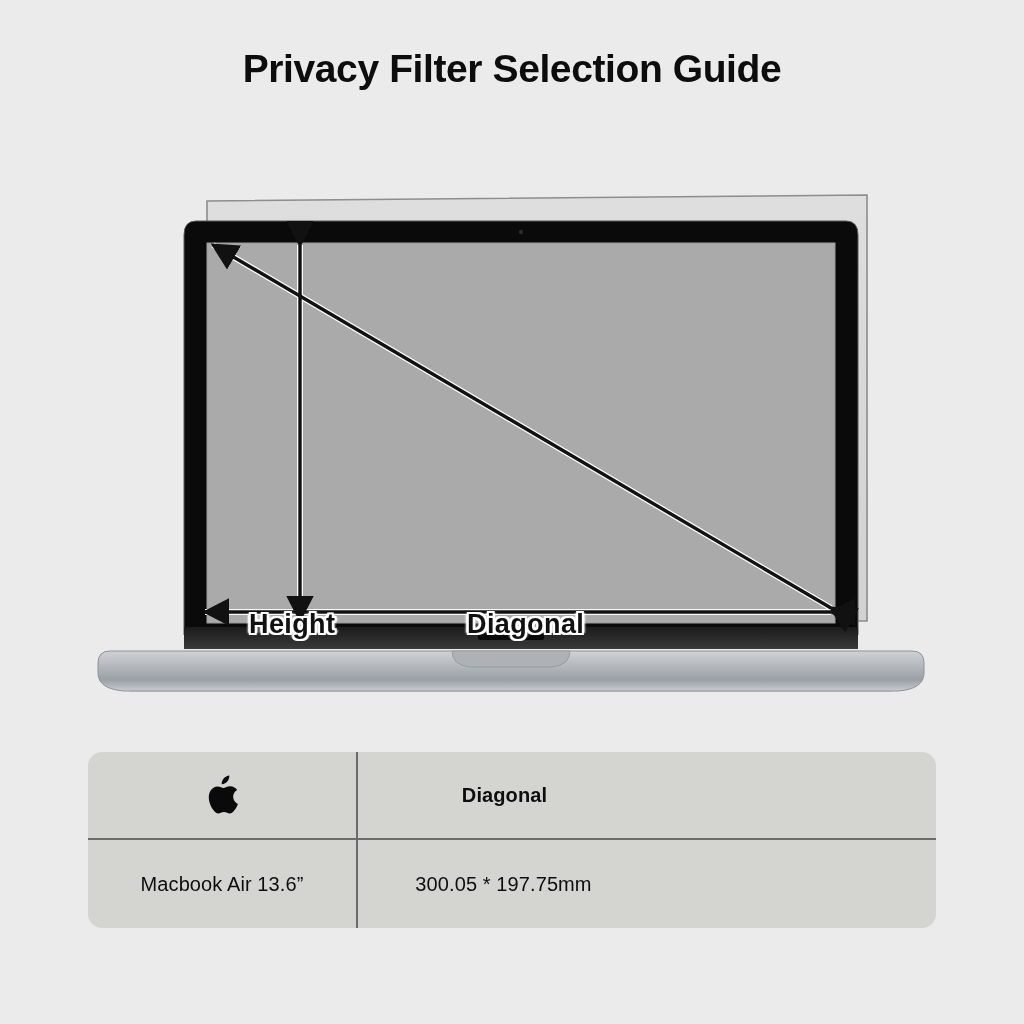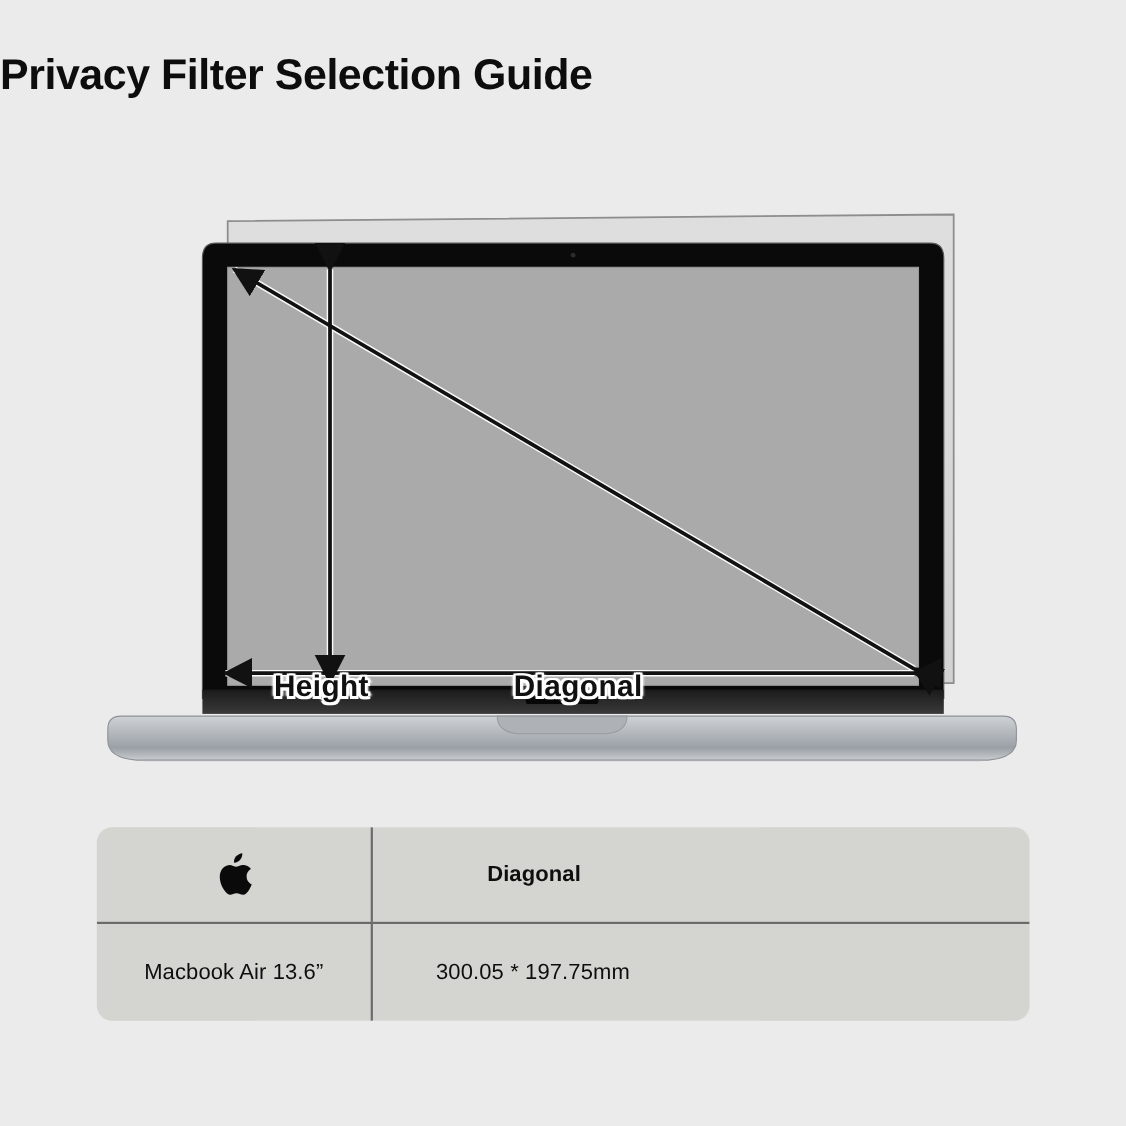--- a/index.html
+++ b/index.html
@@ -22,6 +22,7 @@
     left: 0;
     top: 0;
     width: 1024px;
+    text-align: center;
   }
   .page-title {
     margin: 0;

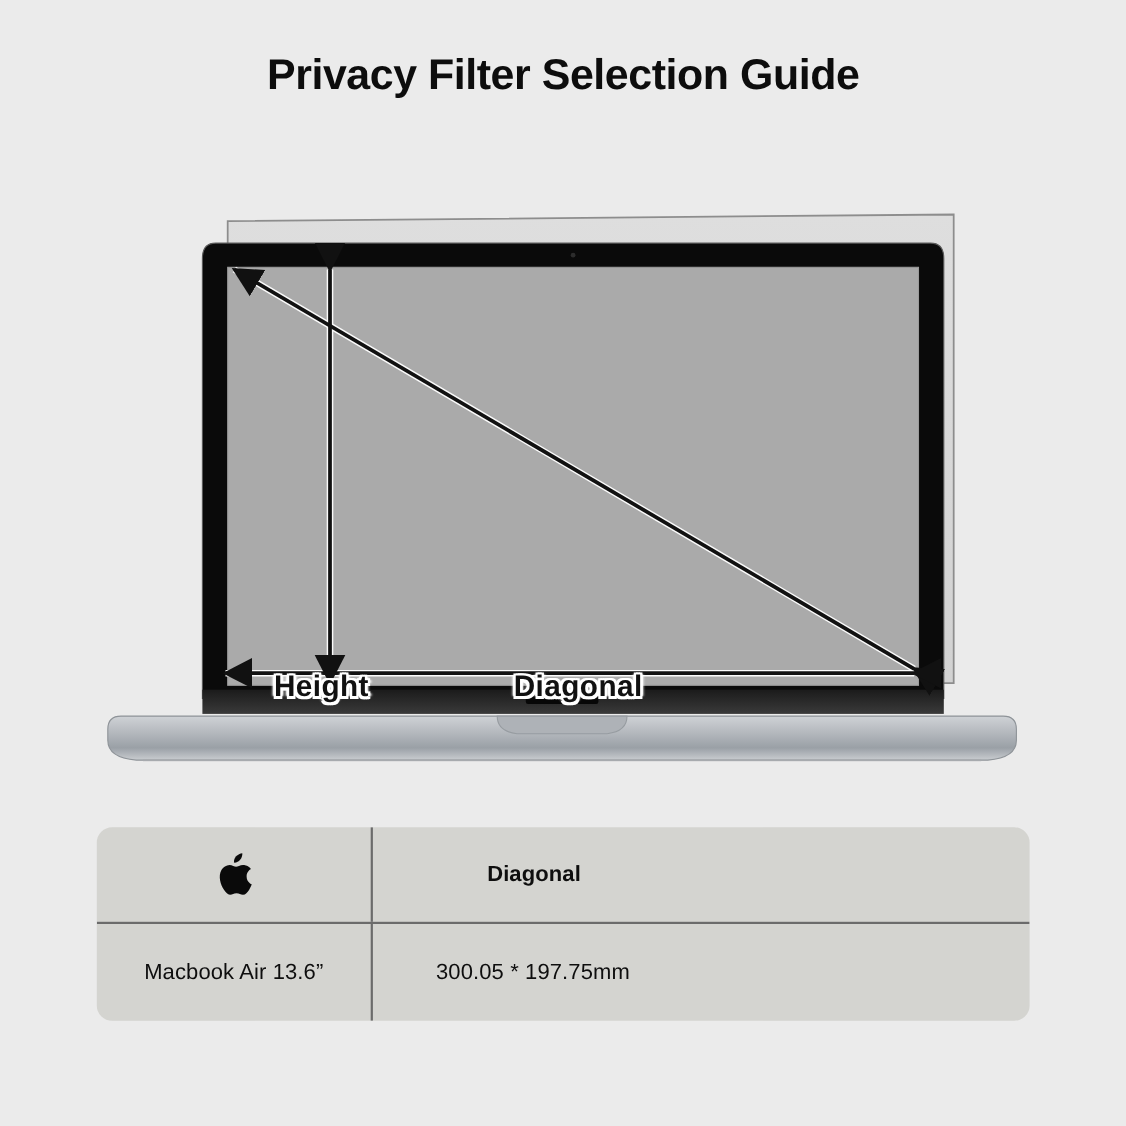--- a/index.html
+++ b/index.html
@@ -123,7 +123,7 @@
     color: #0e0e0e;
     text-align: center;
   }
-  .col-0 { width: 249px; }
+  .col-0 { width: 268px; }
   .col-1 { width: 295px; border-left: 2px solid #6b6b6b; }
   .col-2 { width: 293px; border-left: 2px solid #6b6b6b; }
 

